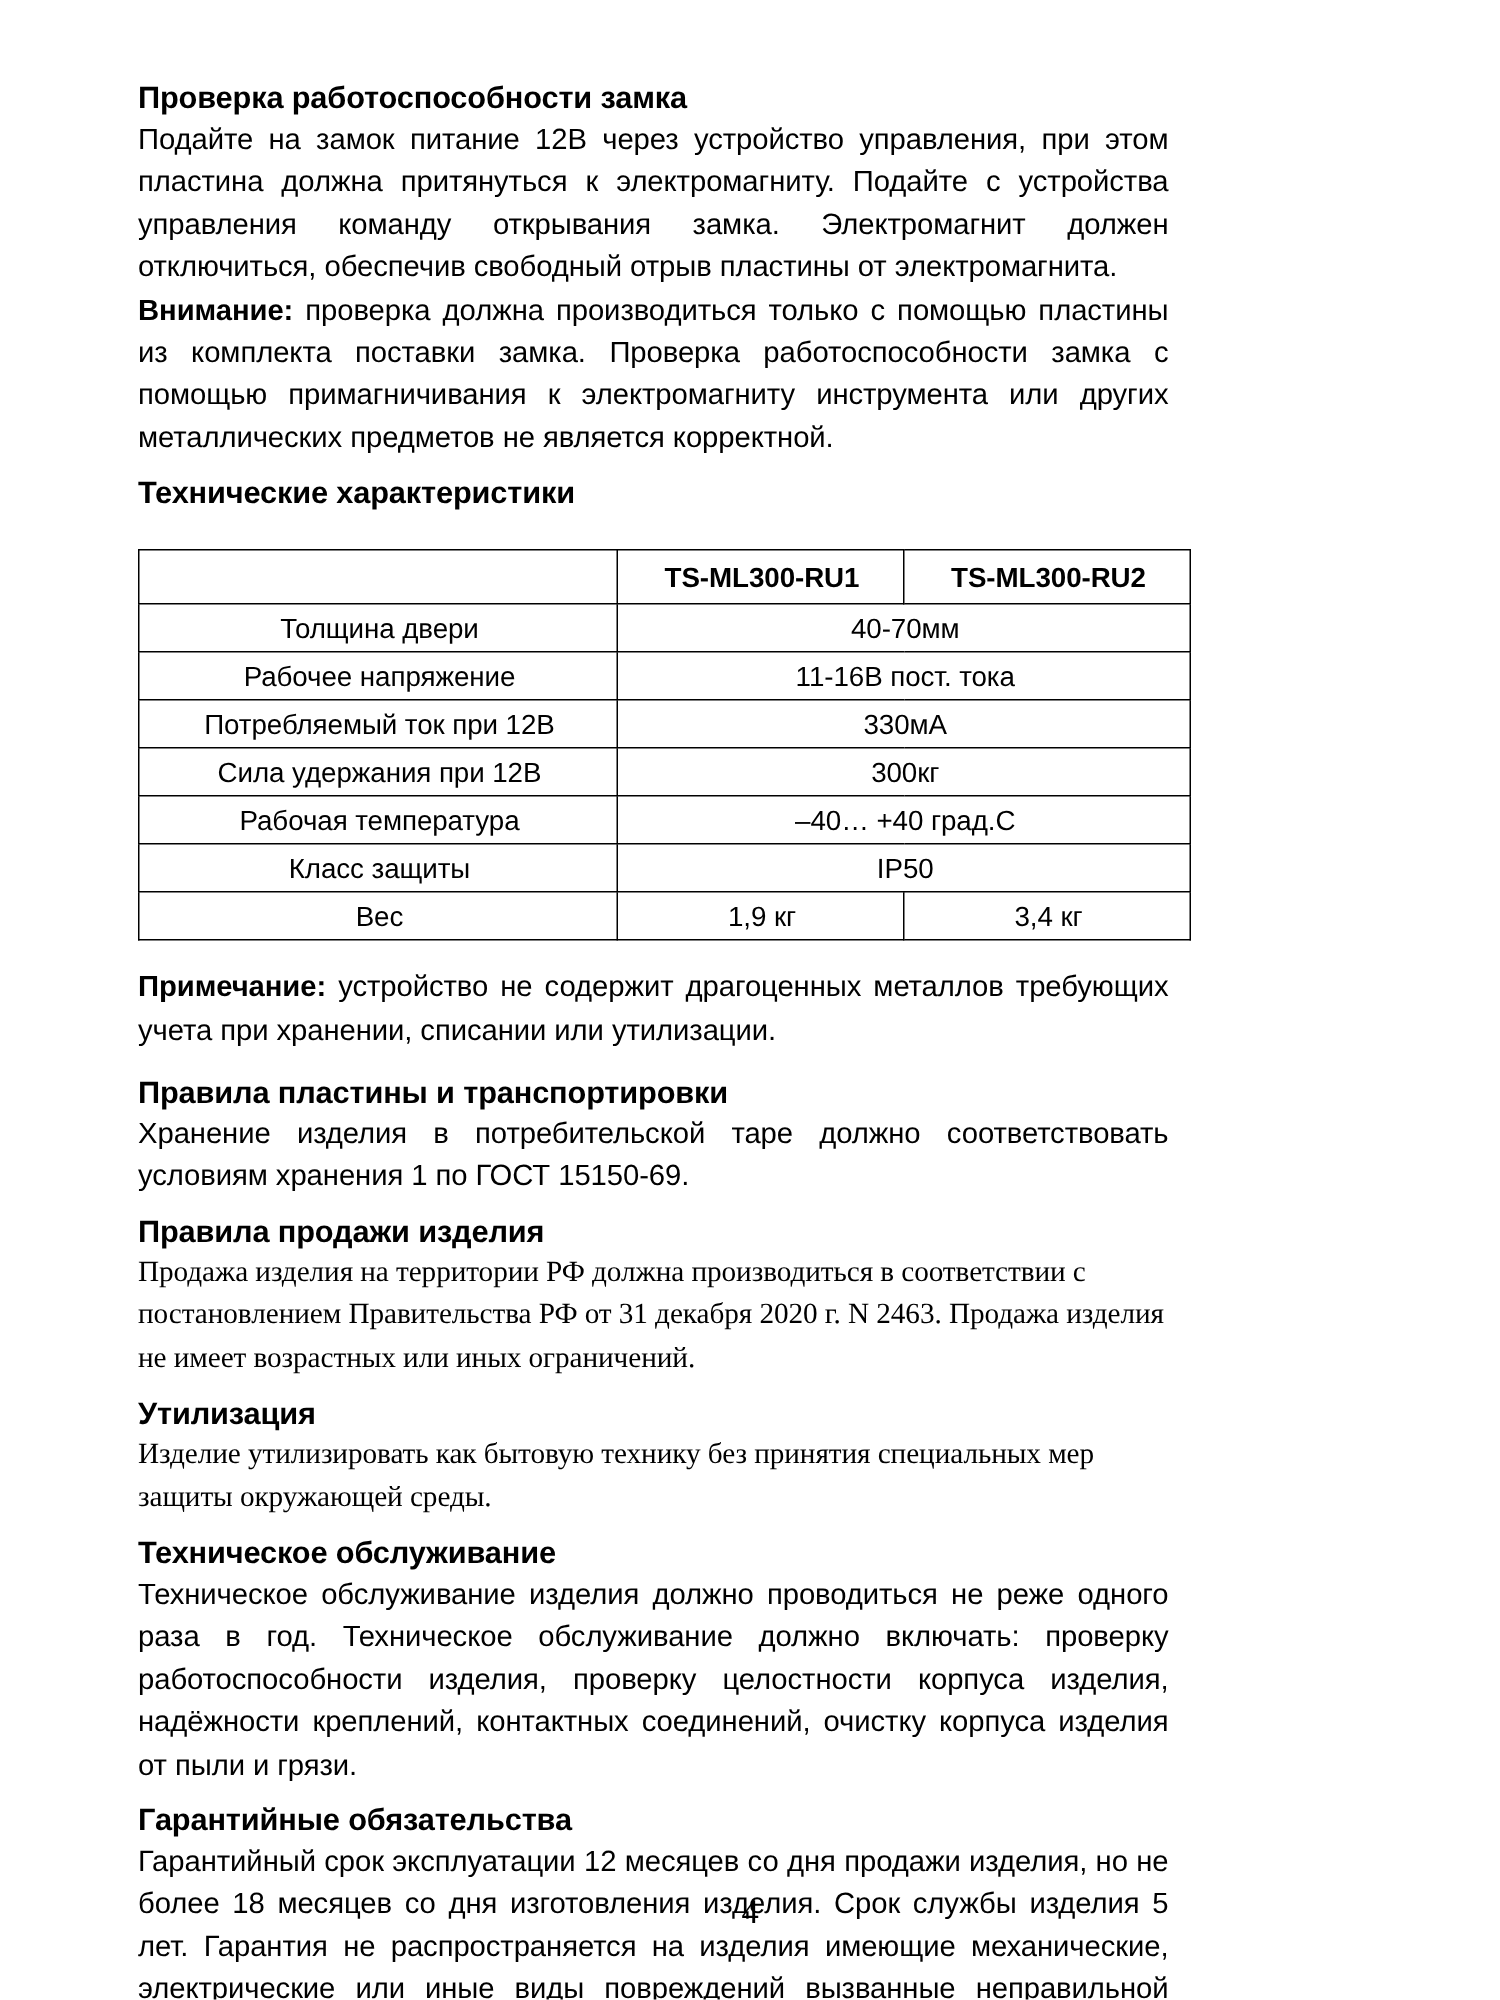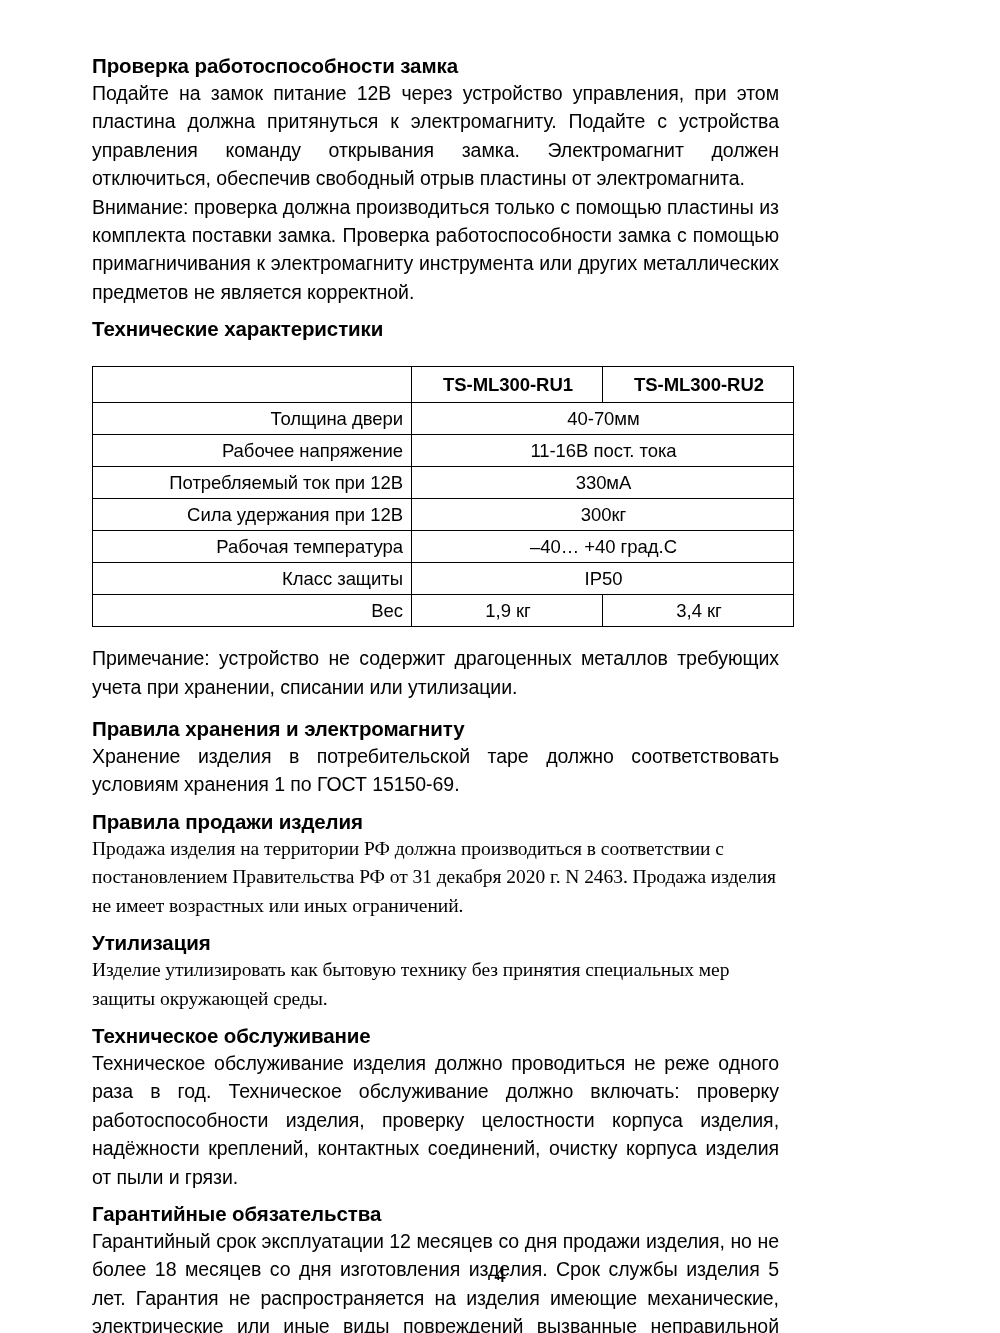--- a/index.html
+++ b/index.html
@@ -46,7 +46,7 @@
     font-family: Liberation Serif, serif;
   }
   p.body-text .lead {
-    font-weight: normal;
+    font-weight: bold;
   }
   .gap-sm { height: 9px; }
   .gap-md { height: 14px; }

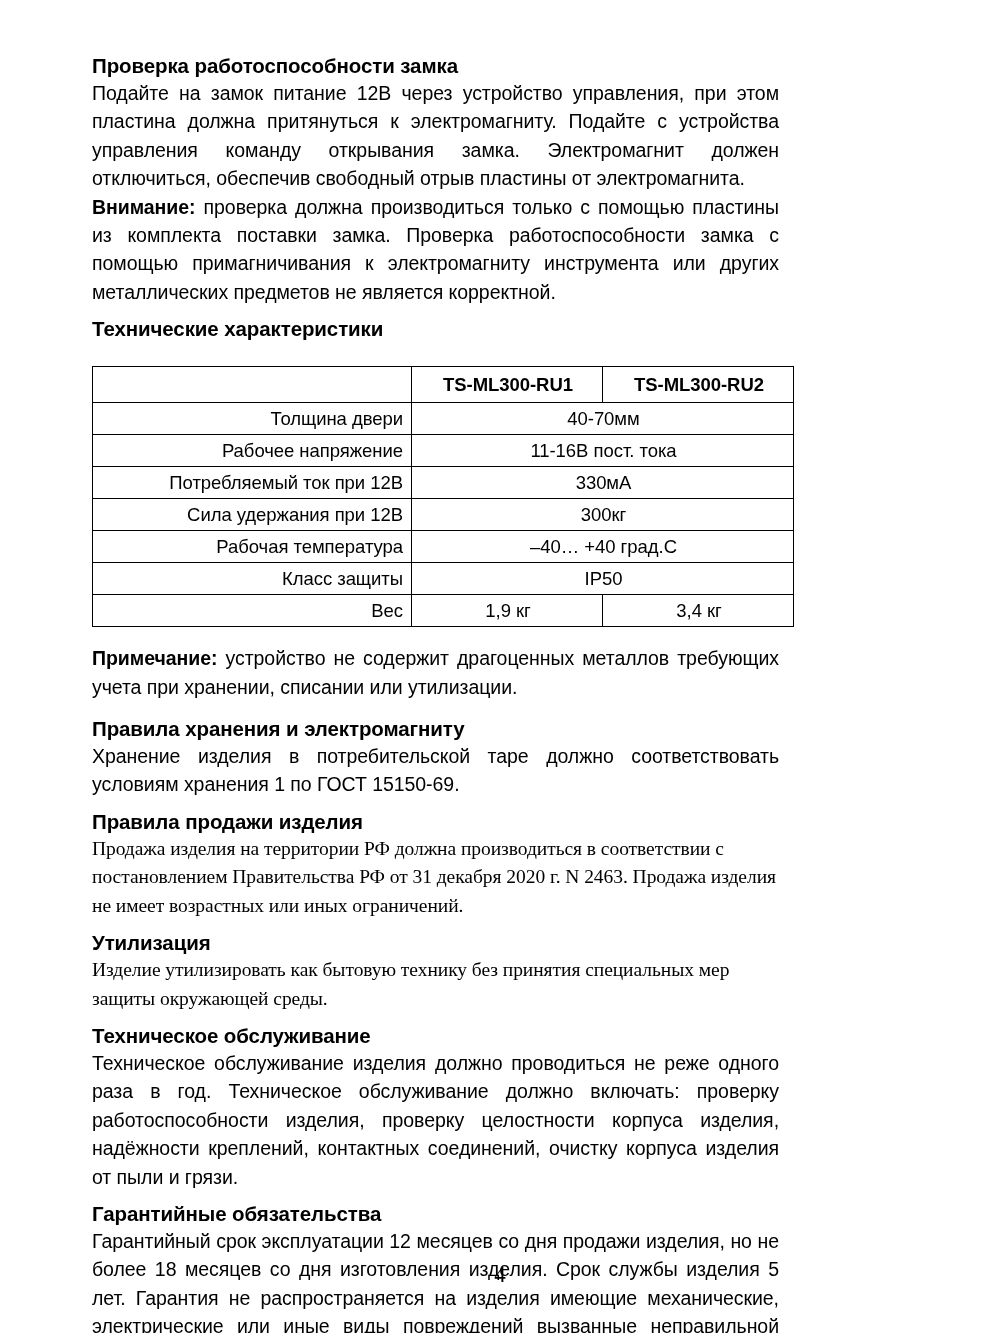--- a/index.html
+++ b/index.html
@@ -69,7 +69,7 @@
     letter-spacing: -0.05px;
   }
   table.spec td.label {
-    text-align: right;
+    text-align: center;
     width: 300px;
   }
   table.spec td.val {

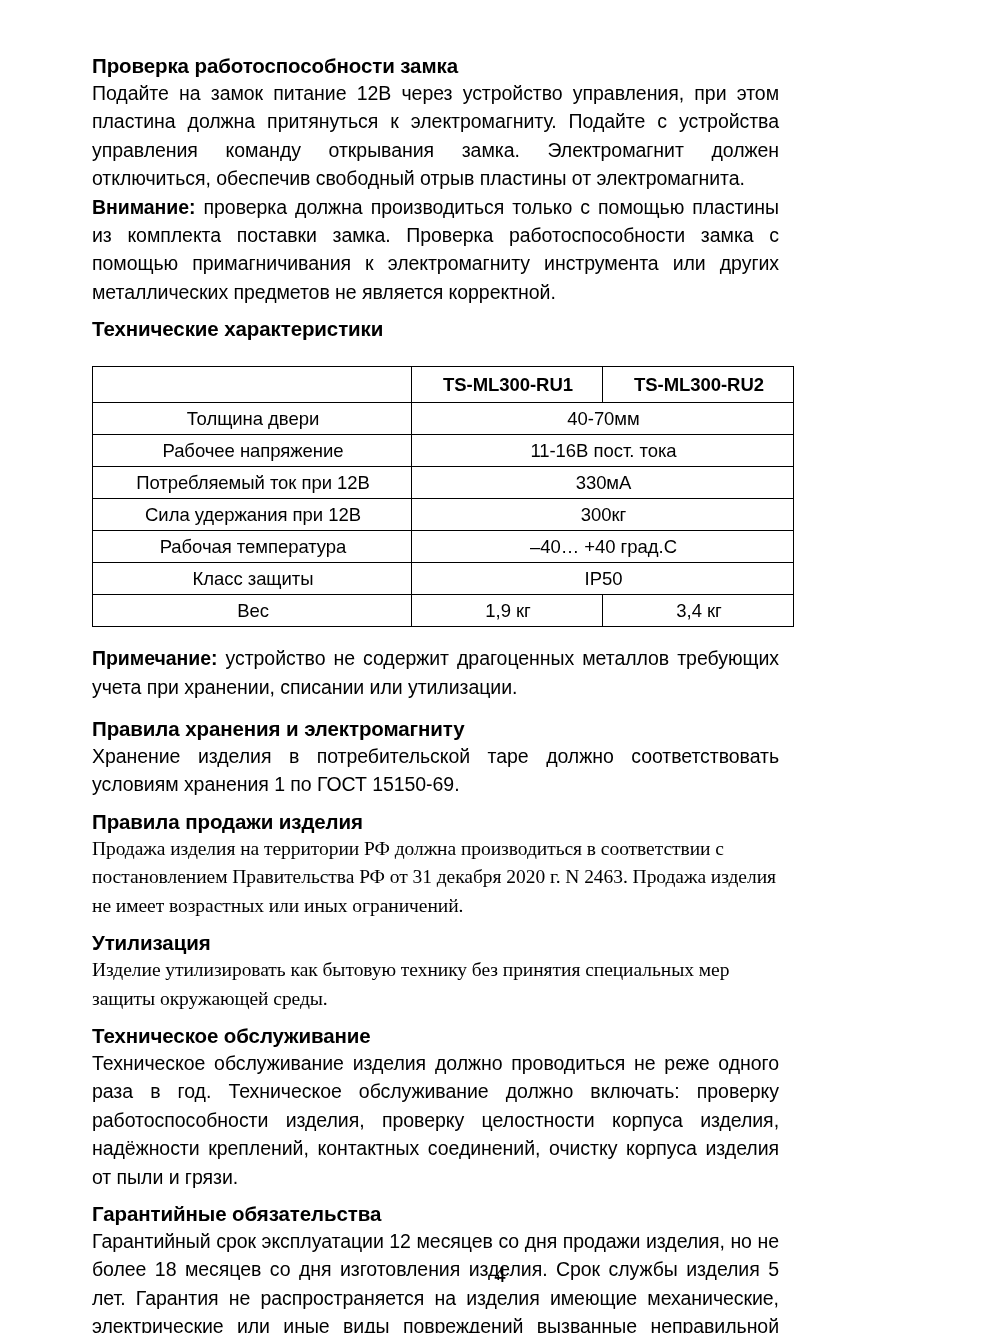--- a/index.html
+++ b/index.html
@@ -160,7 +160,7 @@
 
   <div class="gap-md"></div>
 
-  <h2 class="heading">Правила хранения и электромагниту</h2>
+  <h2 class="heading">Правила пластины и транспортировки</h2>
   <p class="body-text">Хранение изделия в потребительской таре должно соответствовать условиям хранения 1 по ГОСТ 15150-69.</p>
 
   <div class="gap-sm"></div>

